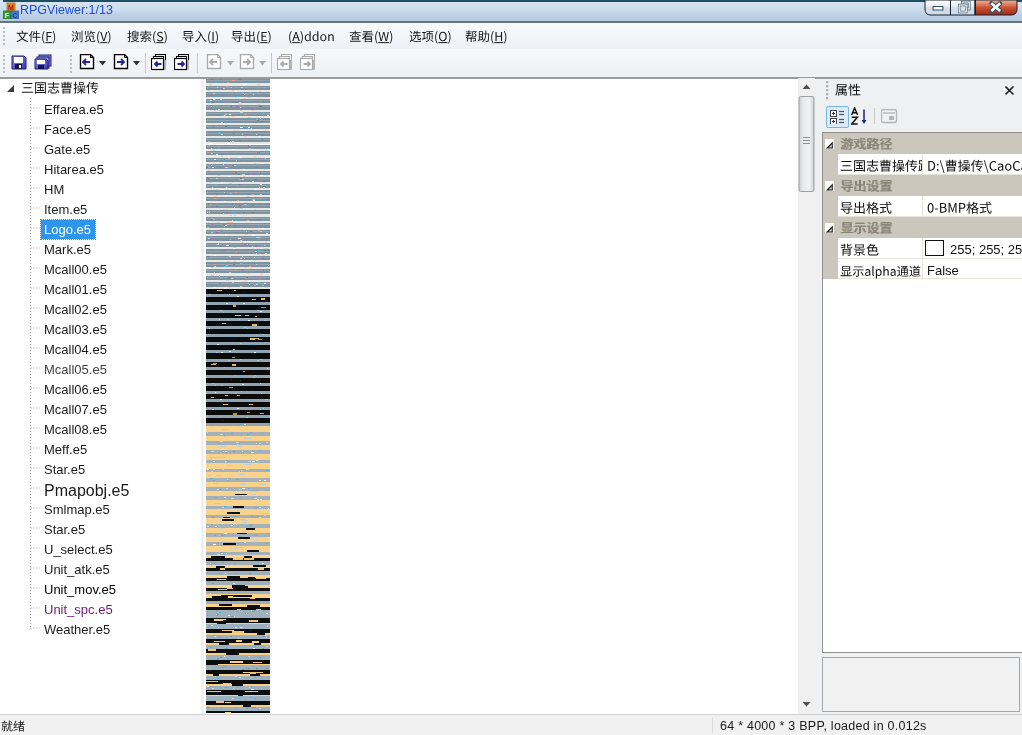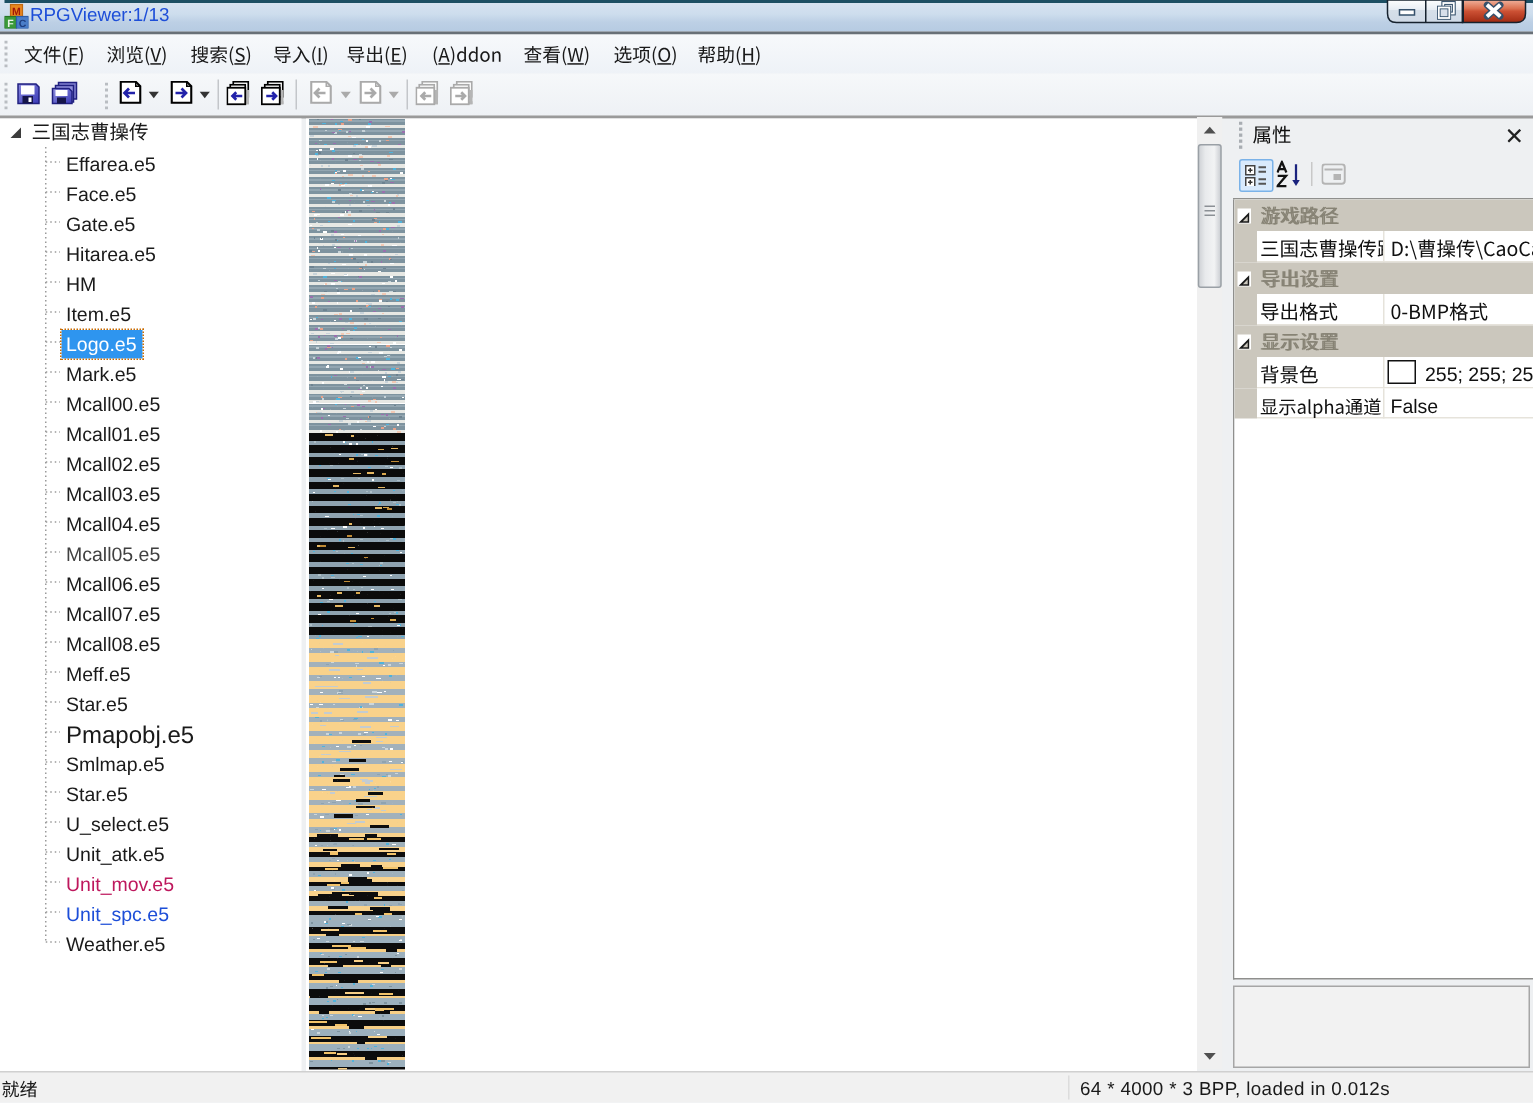--- a/index.html
+++ b/index.html
@@ -331,7 +331,7 @@
 <div class="abs" style="left:44px;top:522px;font-size:13px;color:#1a1a1a">Star.e5</div>
 <div class="abs" style="left:44px;top:542px;font-size:13px;color:#1a1a1a">U_select.e5</div>
 <div class="abs" style="left:44px;top:562px;font-size:13px;color:#1a1a1a">Unit_atk.e5</div>
-<div class="abs" style="left:44px;top:582px;font-size:13px;color:#be185d">Unit_mov.e5</div>
+<div class="abs" style="left:44px;top:582px;font-size:13px;color:#000000">Unit_mov.e5</div>
 <div class="abs" style="left:44px;top:602px;font-size:13px;color:#1d4ed8">Unit_spc.e5</div>
 <div class="abs" style="left:44px;top:622px;font-size:13px;color:#1a1a1a">Weather.e5</div>
 <svg width="64" height="634" style="position:absolute;left:206px;top:79px" shape-rendering="crispEdges">

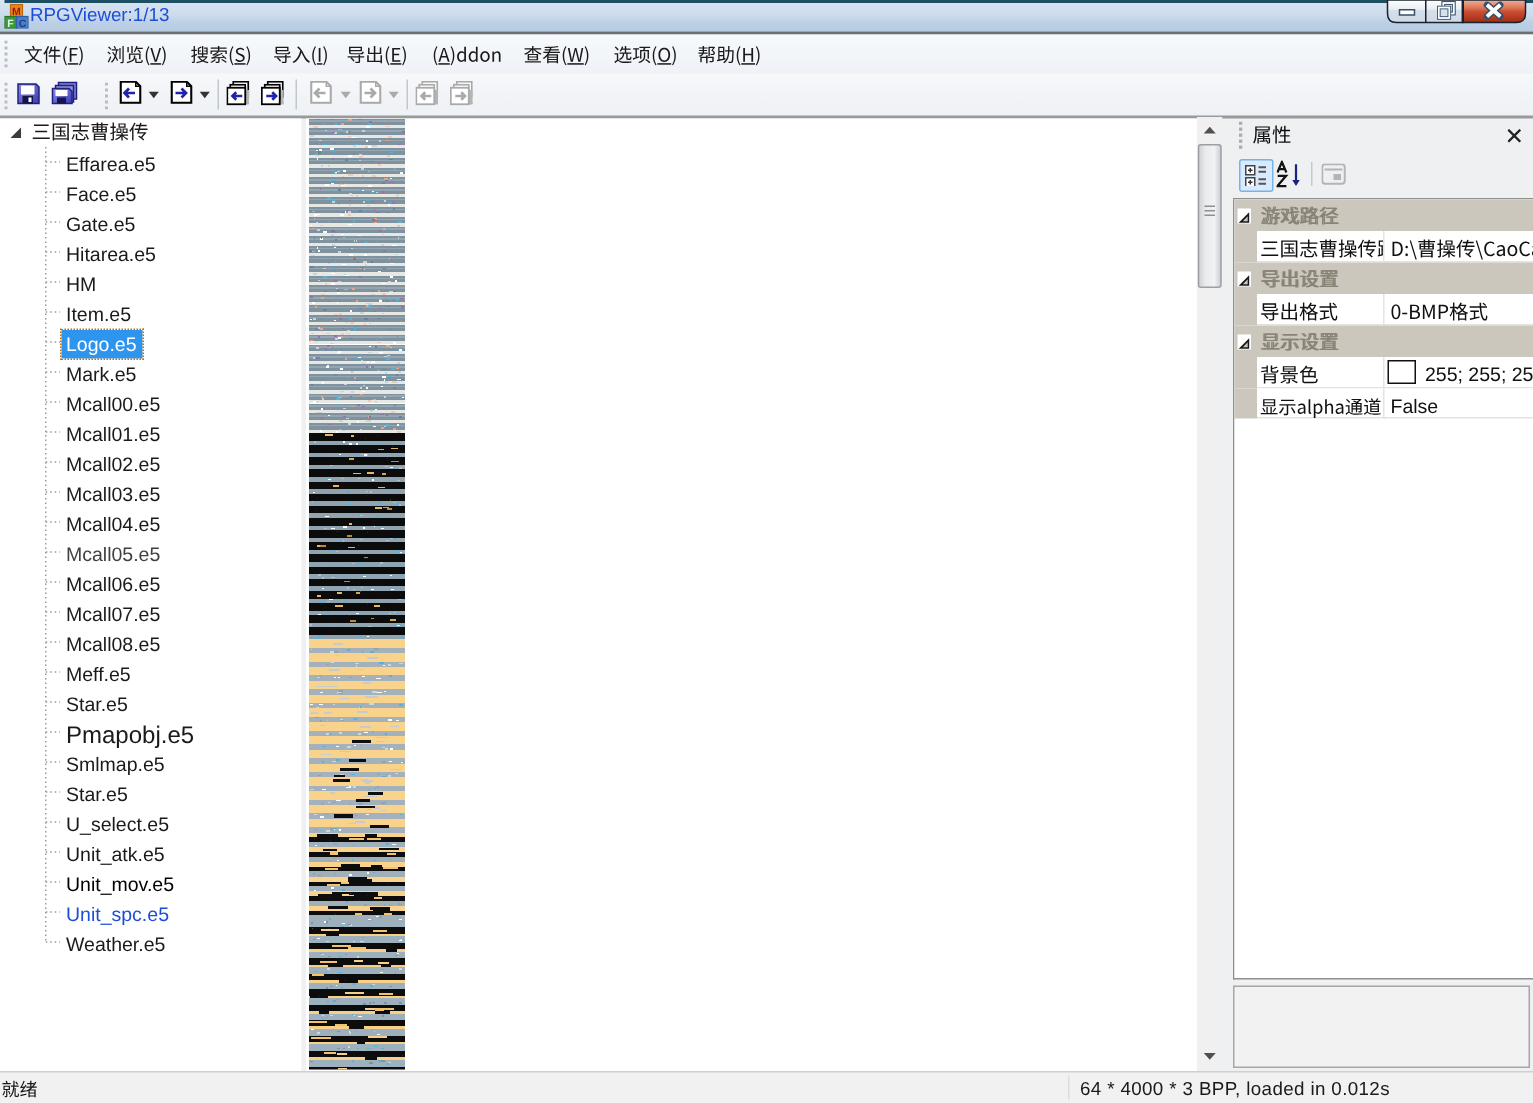--- a/index.html
+++ b/index.html
@@ -332,7 +332,7 @@
 <div class="abs" style="left:44px;top:542px;font-size:13px;color:#1a1a1a">U_select.e5</div>
 <div class="abs" style="left:44px;top:562px;font-size:13px;color:#1a1a1a">Unit_atk.e5</div>
 <div class="abs" style="left:44px;top:582px;font-size:13px;color:#000000">Unit_mov.e5</div>
-<div class="abs" style="left:44px;top:602px;font-size:13px;color:#1d4ed8">Unit_spc.e5</div>
+<div class="abs" style="left:44px;top:602px;font-size:13px;color:#701a75">Unit_spc.e5</div>
 <div class="abs" style="left:44px;top:622px;font-size:13px;color:#1a1a1a">Weather.e5</div>
 <svg width="64" height="634" style="position:absolute;left:206px;top:79px" shape-rendering="crispEdges">
     <rect x="0.0" y="0.0" width="64.0" height="4.4" fill="#7e939f"></rect>

